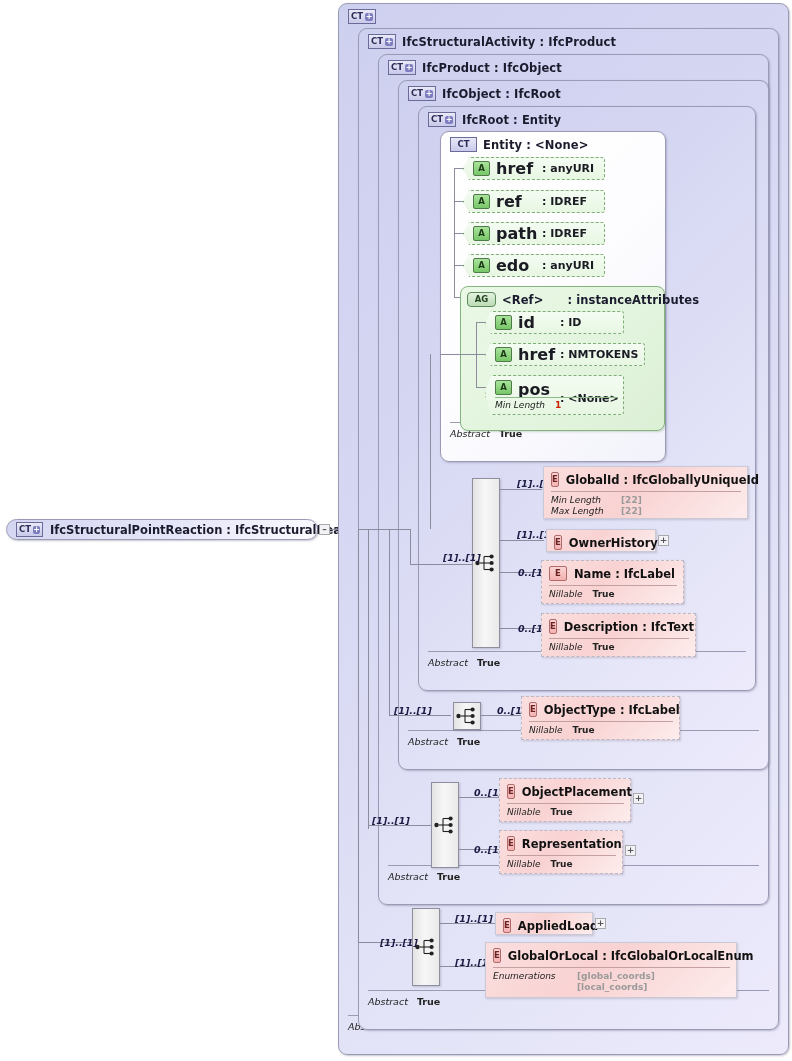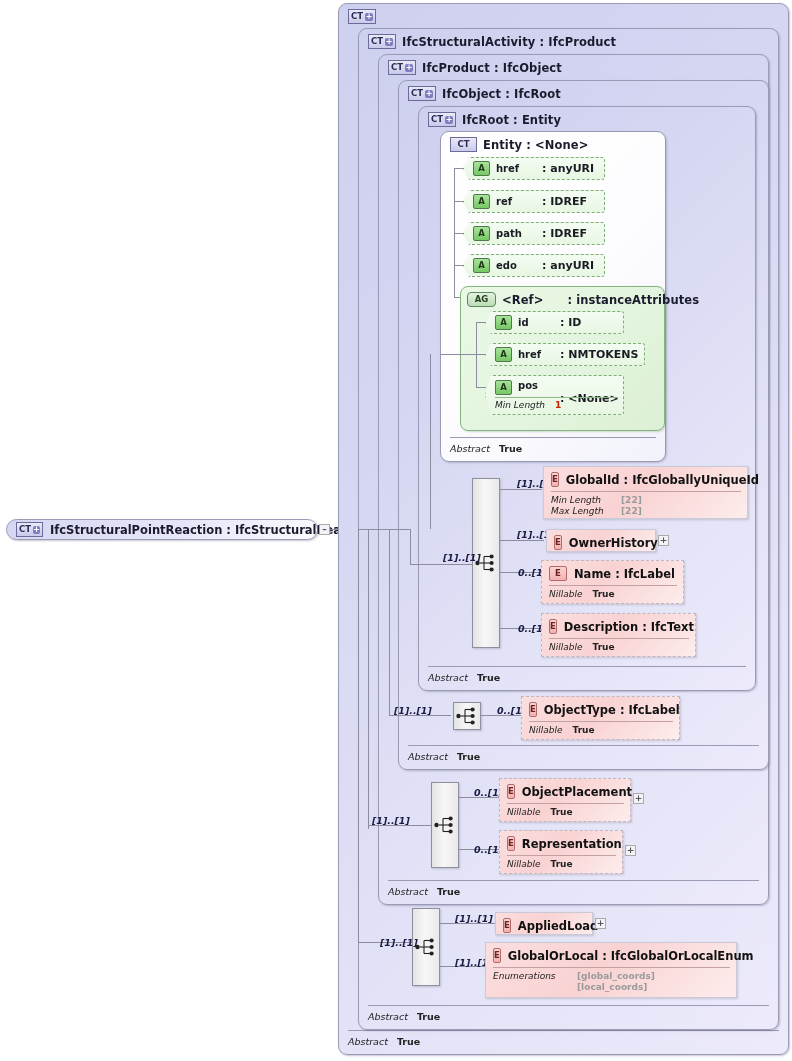--- a/index.html
+++ b/index.html
@@ -96,7 +96,7 @@
     display:flex;align-items:center;
     padding-left:9px;gap:6px;
   }
-  .attr .nm{font-size:10px;font-weight:bold;color:#1b1b24;}
+  .attr .nm{font-size:16px;font-weight:bold;color:#1b1b24;}
   .attr .ty{font-size:11px;font-weight:bold;color:#1b1b24;}
   .attr-facet{
     position:absolute;left:9px;right:5px;bottom:3px;height:13px;

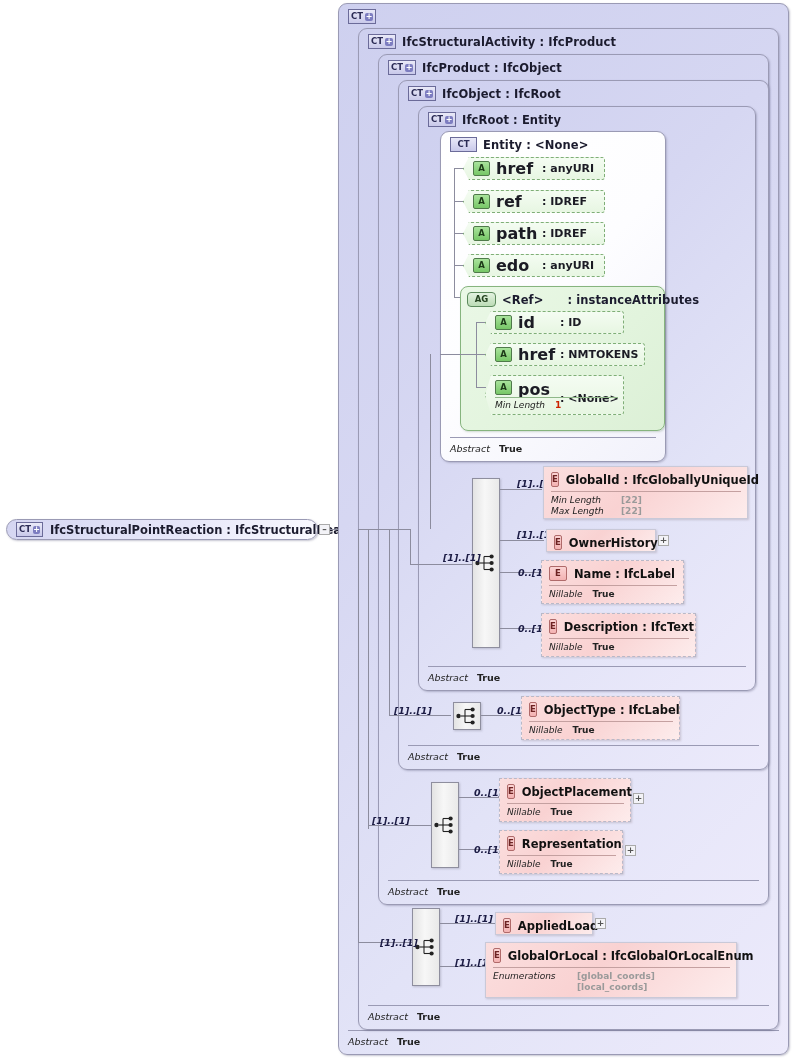--- a/index.html
+++ b/index.html
@@ -62,7 +62,7 @@
 
   
   .abstract{
-    position:absolute;left:9px;right:9px;bottom:5px;height:16px;
+    position:absolute;left:9px;right:9px;bottom:20px;height:16px;
     border-top:1px solid #9a9ab4;
     display:flex;align-items:center;gap:9px;padding-top:2px;
   }

